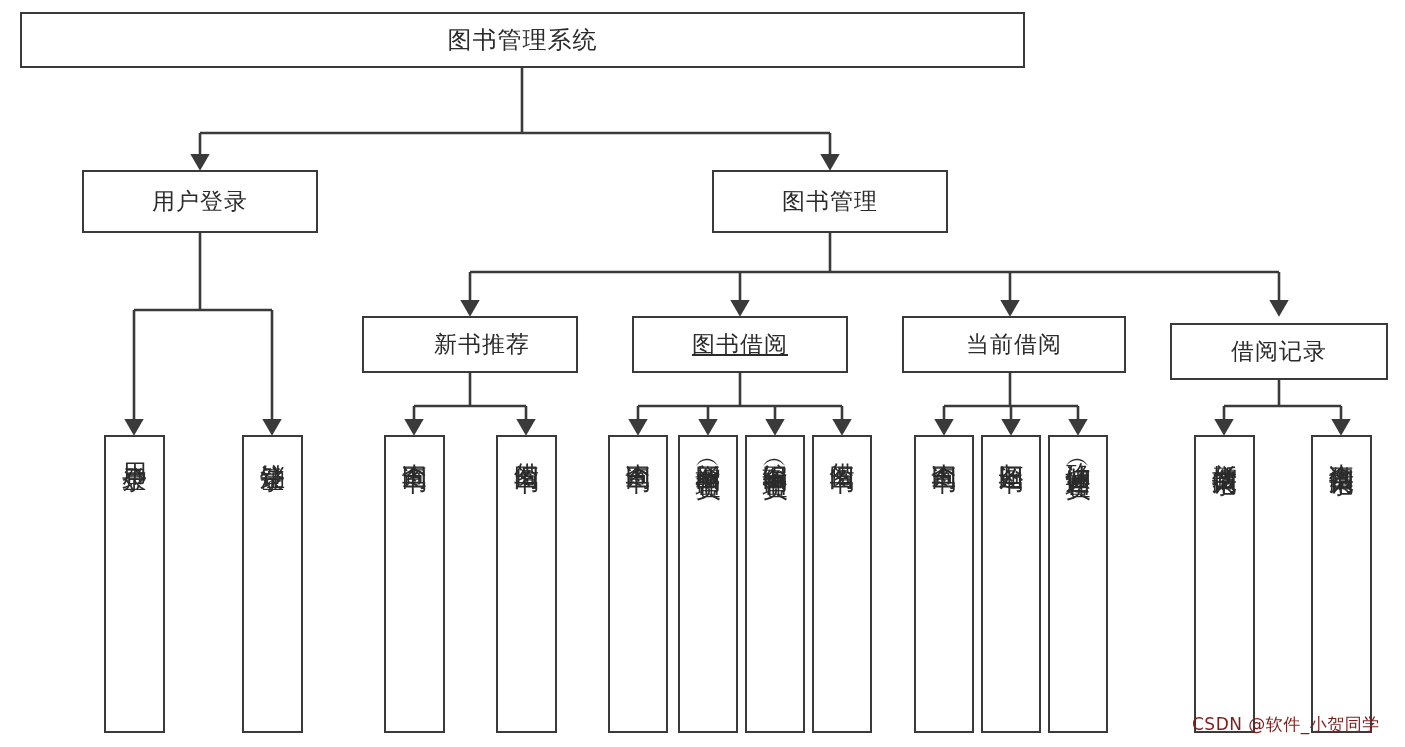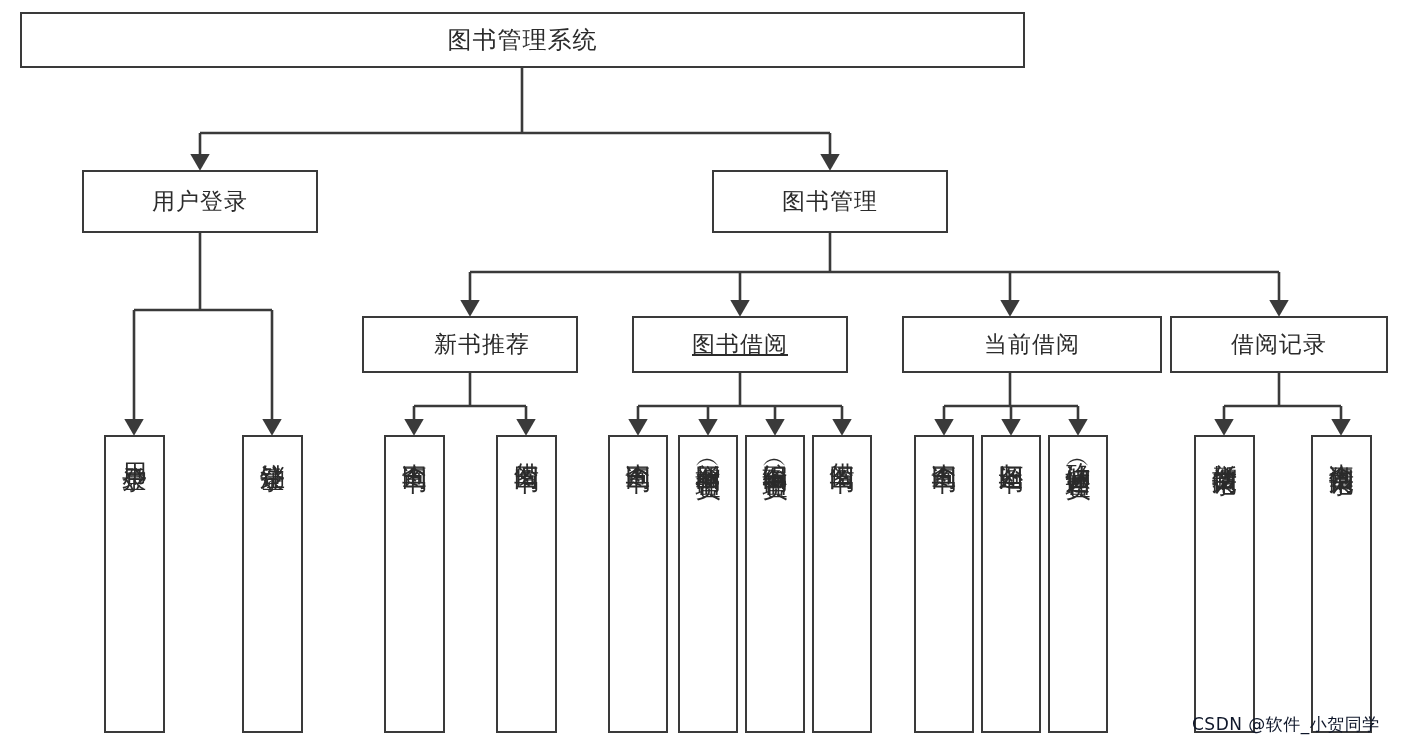--- a/index.html
+++ b/index.html
@@ -139,7 +139,7 @@
   <div class="node horiz" style="left:632px; top:316px; width:216px; height:57px;text-decoration:underline;">
     <span>图书借阅</span>
   </div>
-  <div class="node horiz" style="left:902px; top:316px; width:260px; height:57px;">
+  <div class="node horiz" style="left:902px; top:316px; width:224px; height:57px;">
     <span>当前借阅</span>
   </div>
   <div class="node horiz" style="left:1170px; top:316px; width:218px; height:57px;">

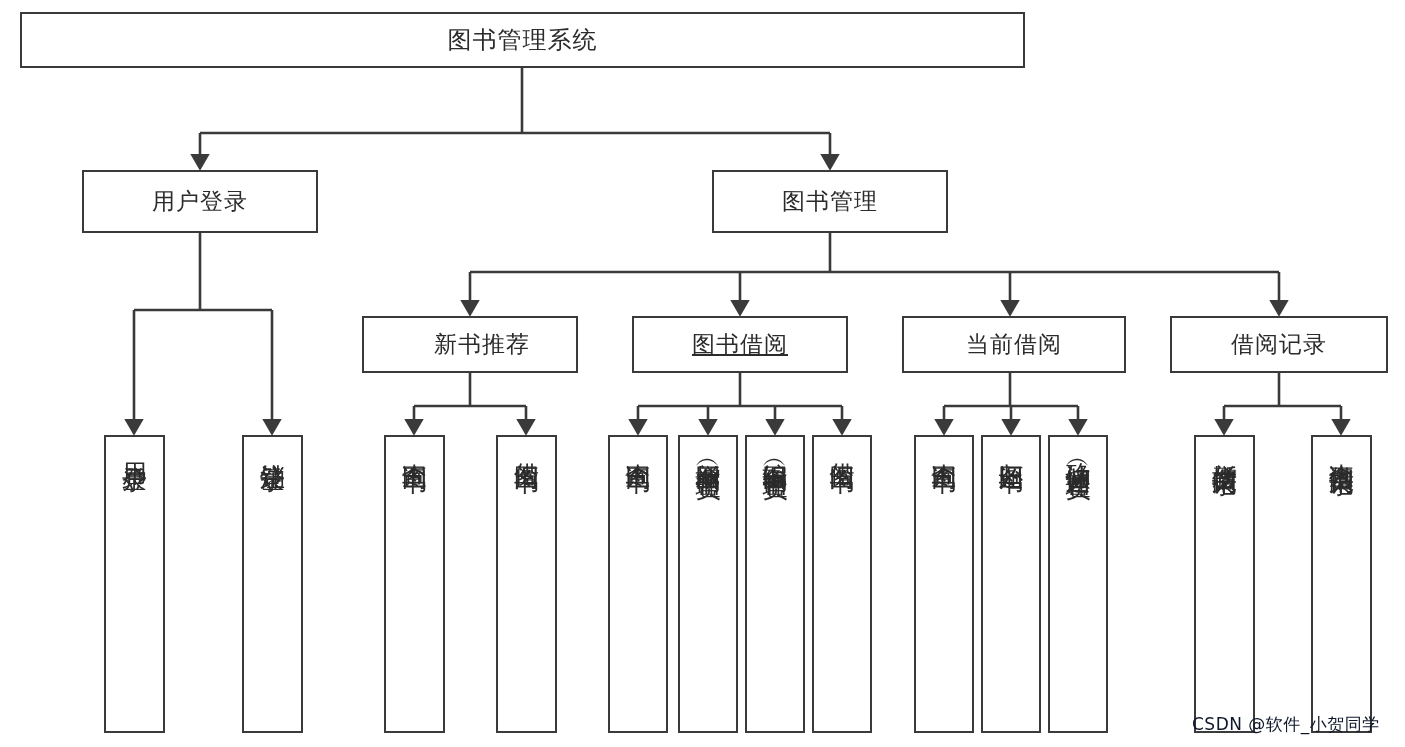--- a/index.html
+++ b/index.html
@@ -142,7 +142,7 @@
   <div class="node horiz" style="left:902px; top:316px; width:224px; height:57px;">
     <span>当前借阅</span>
   </div>
-  <div class="node horiz" style="left:1170px; top:316px; width:218px; height:57px;">
+  <div class="node horiz" style="left:1170px; top:323px; width:218px; height:57px;">
     <span>借阅记录</span>
   </div>
 

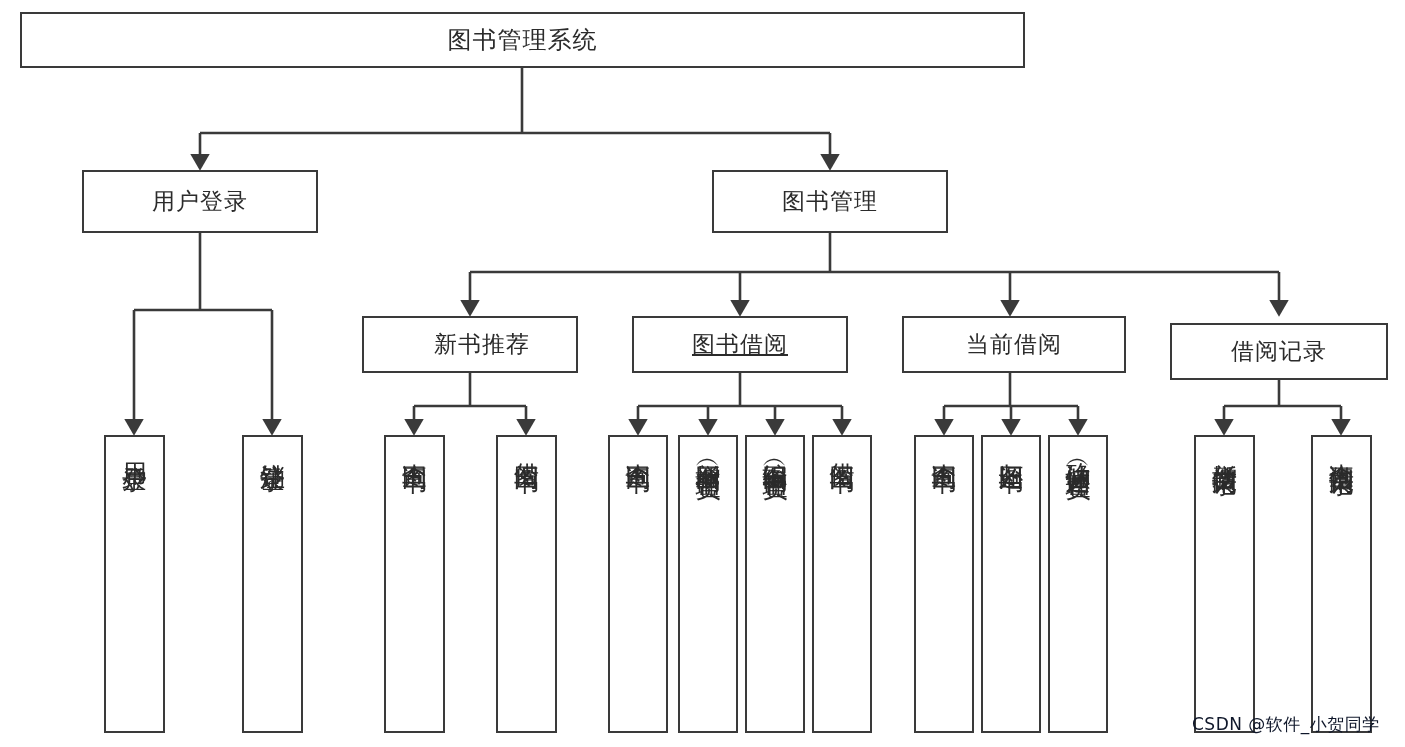--- a/index.html
+++ b/index.html
@@ -61,7 +61,7 @@
   .watermark {
     position: absolute;
     font-size: 17px;
-    color: #0f172a;
+    color: #7f1d1d;
     white-space: nowrap;
     z-index: 3;
     letter-spacing: 0.5px;

